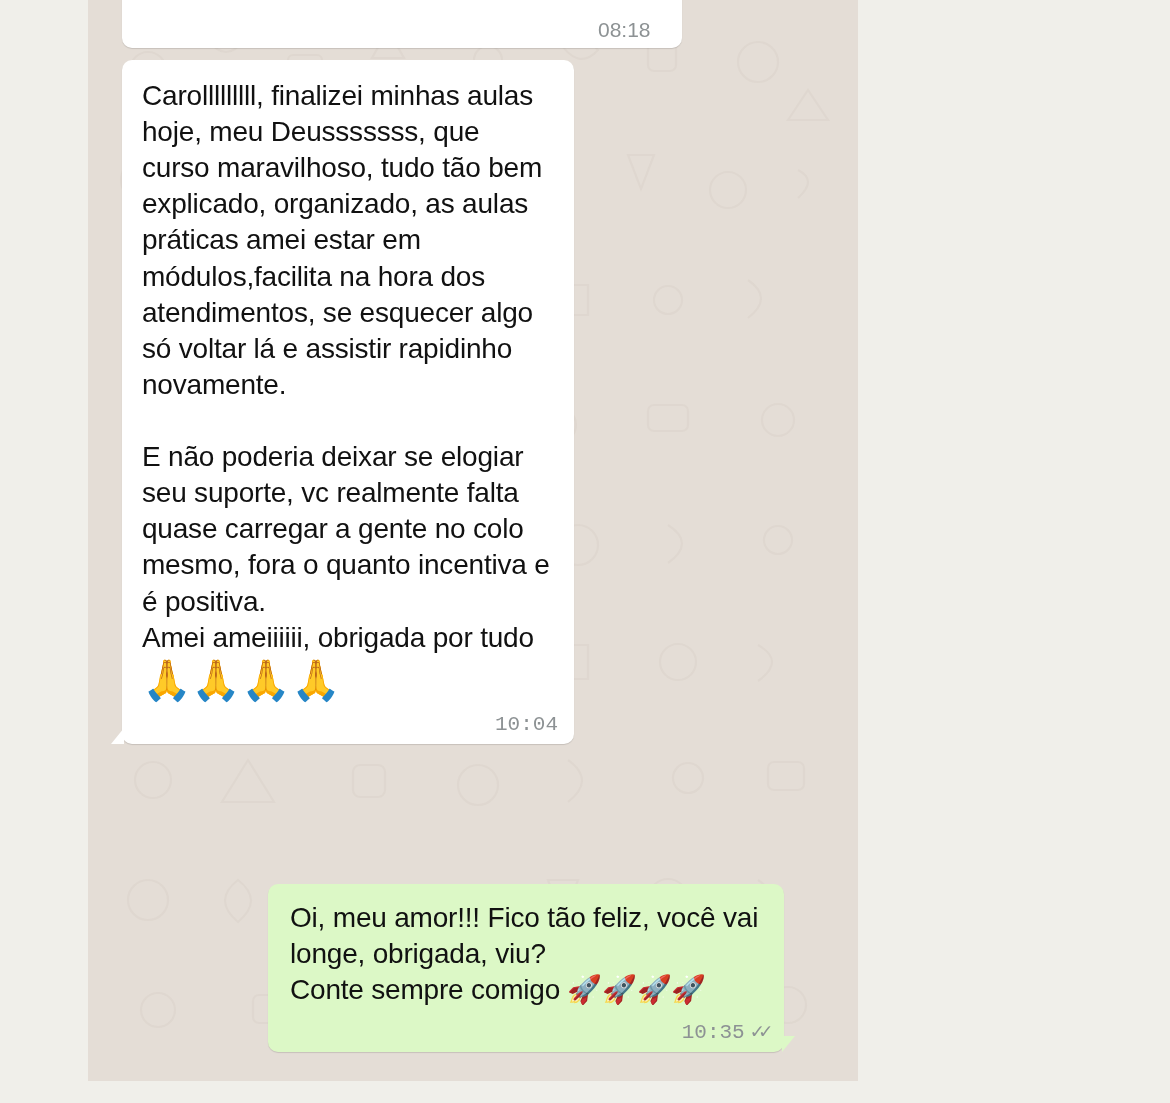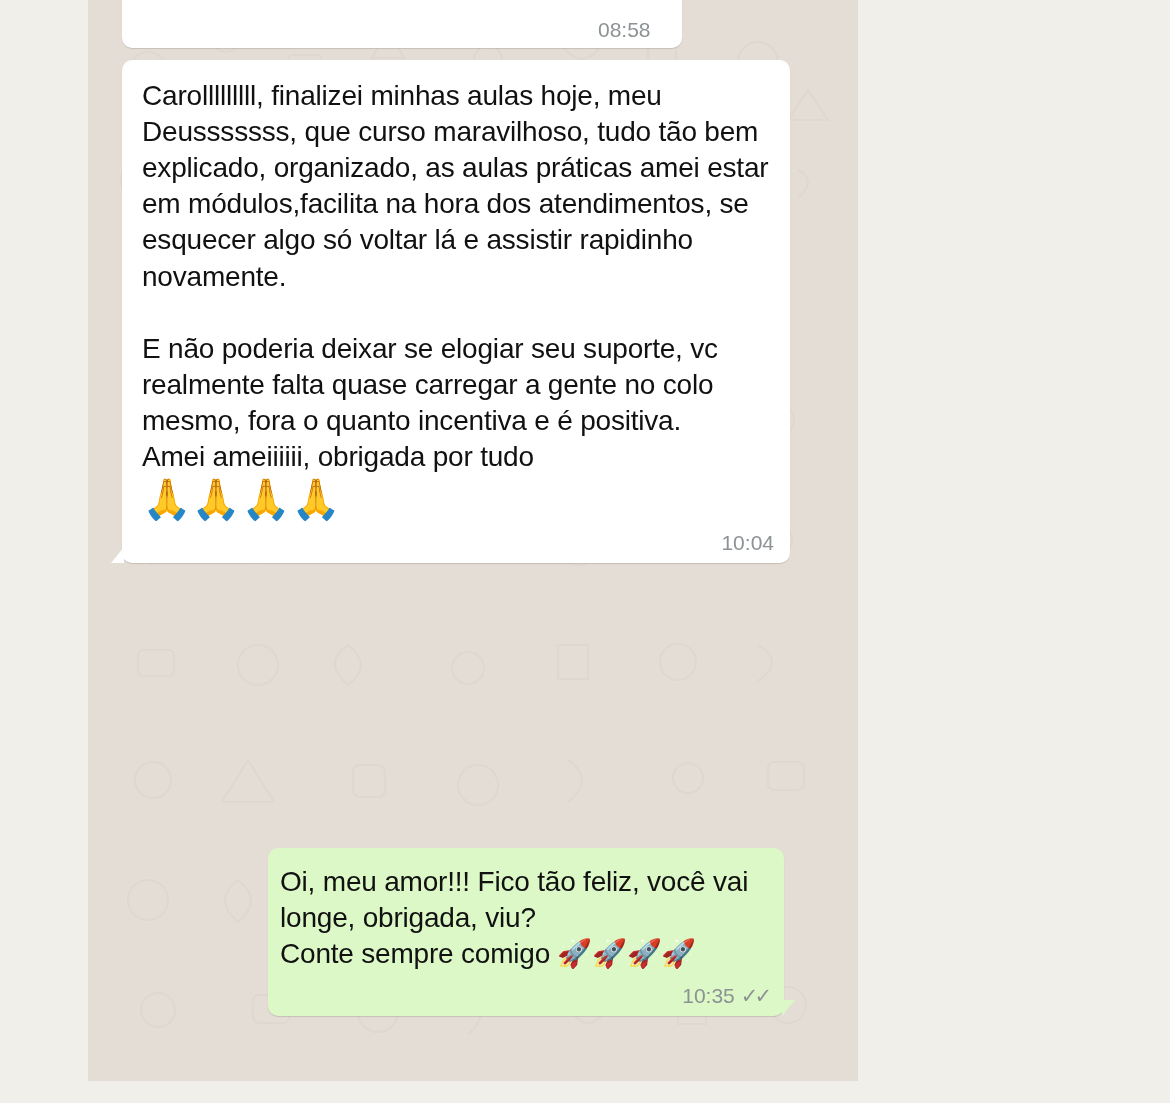--- a/index.html
+++ b/index.html
@@ -256,7 +256,7 @@
     <div id="chat-scroll">
 
       <div class="bubble bubble-in" id="partial-bubble"></div>
-      <div id="partial-meta">08:58</div>
+      <div id="partial-meta">08:18</div>
 
 
       <div class="bubble bubble-in" id="bubble-1">

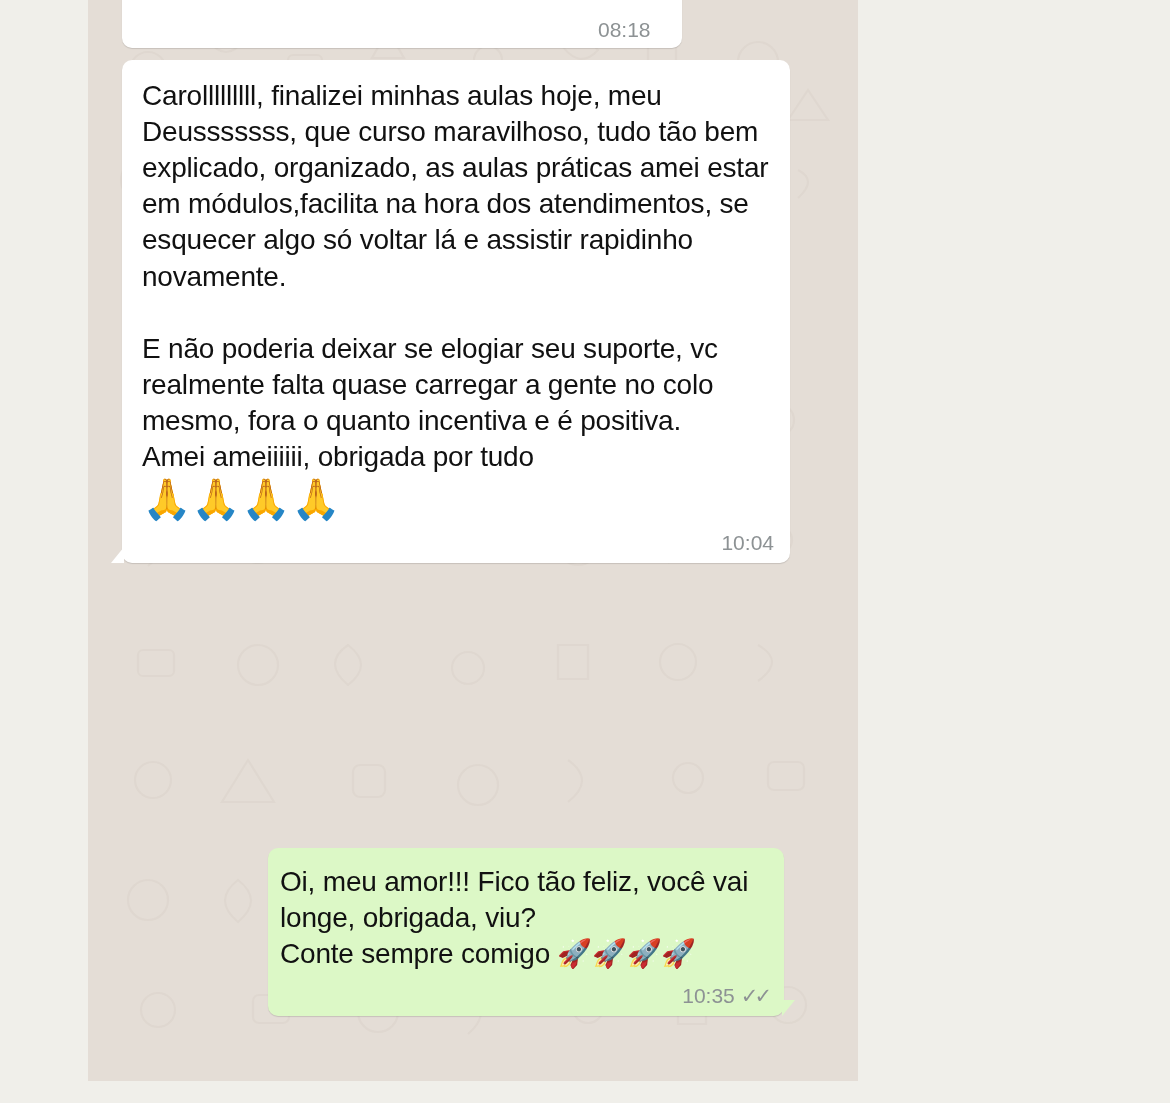--- a/index.html
+++ b/index.html
@@ -161,7 +161,7 @@
   #bubble-1 {
     left: 34px;
     top: 60px;
-    width: 668px;
+    width: 452px;
     padding: 18px 20px 44px 20px;
   }
 

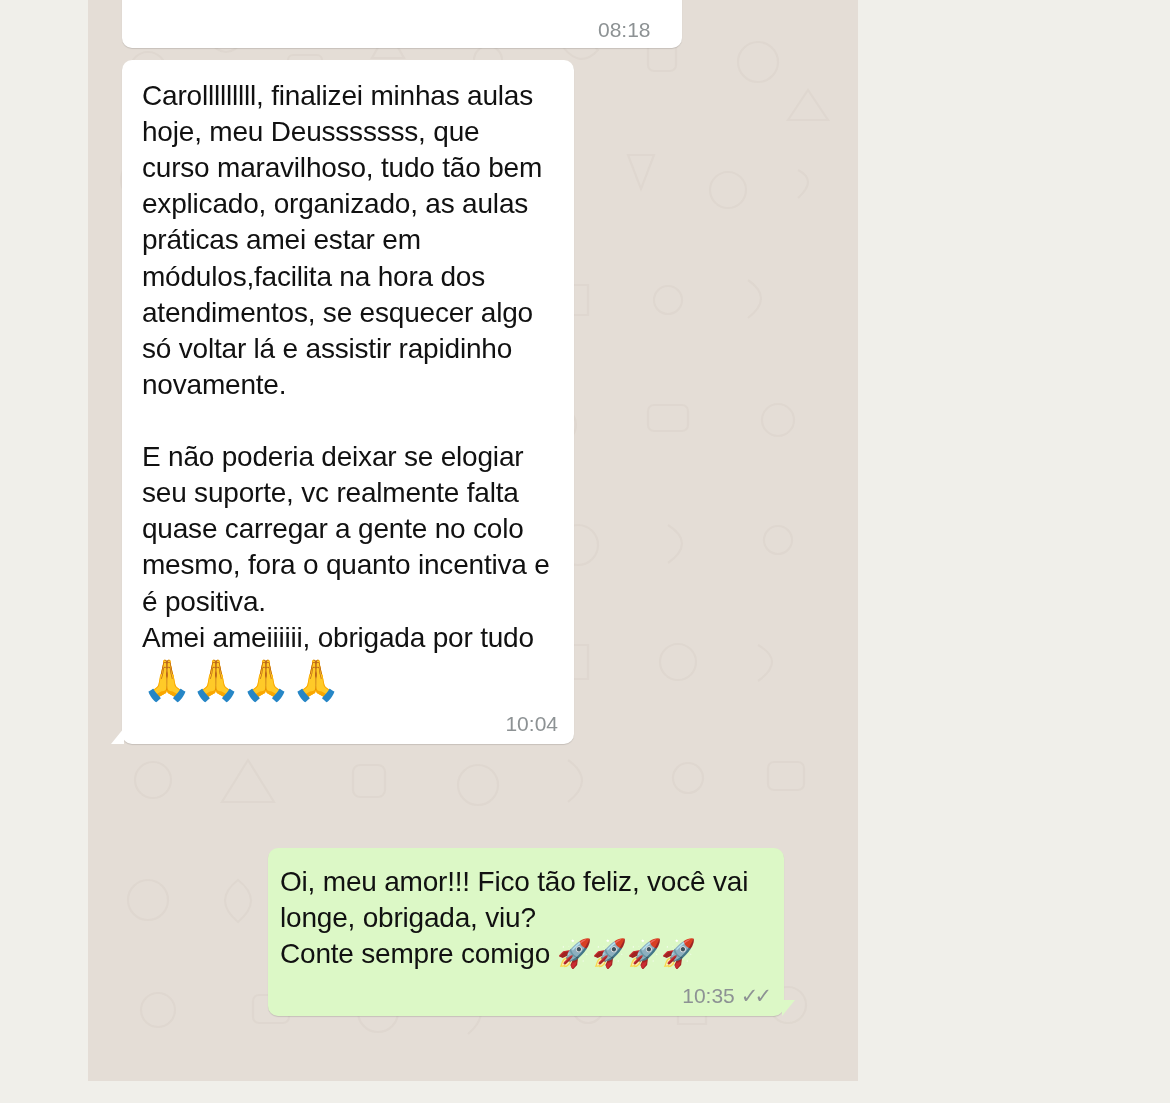--- a/index.html
+++ b/index.html
@@ -128,9 +128,9 @@
     font-size: 21px;
     color: #8d9294;
     display: flex;
-    align-items: center;
+    align-items: flex-end;
     gap: 6px;
-    font-family: Liberation Sans, sans-serif;
+    font-family: Liberation Mono, monospace;
   }
 
   .ticks {

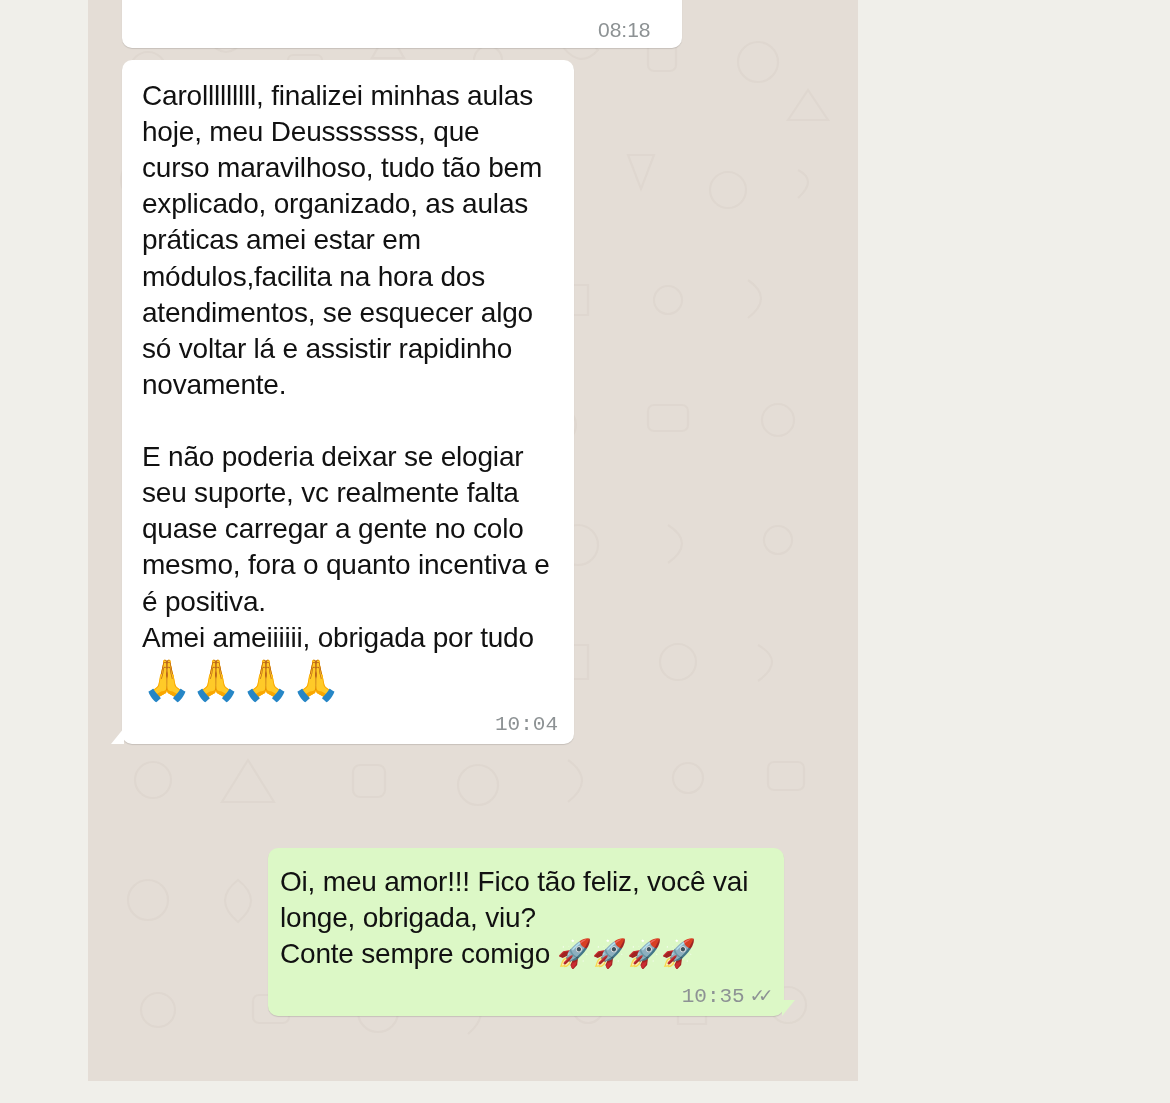--- a/index.html
+++ b/index.html
@@ -168,9 +168,9 @@
   
   #bubble-2 {
     left: 180px;
-    top: 848px;
+    top: 884px;
     width: 516px;
-    padding: 16px 20px 44px 12px;
+    padding: 16px 20px 44px 22px;
   }
 
   .bubble-out .msg-text { color: #111111; }

